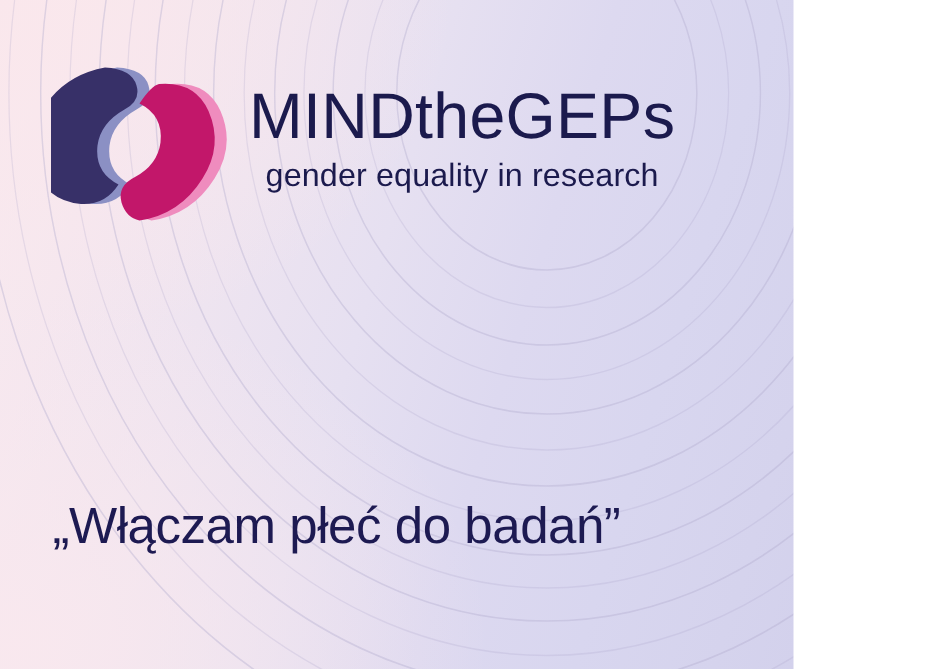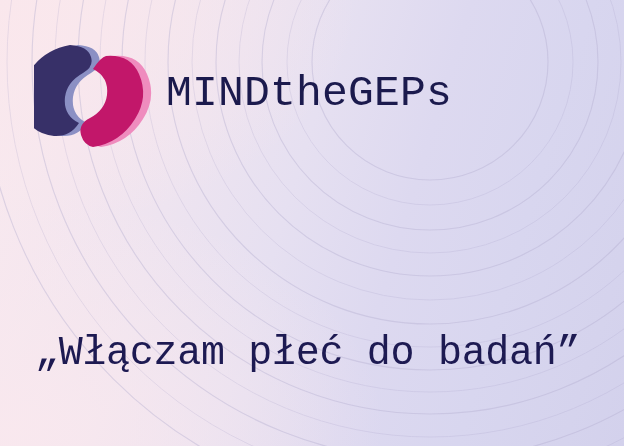--- a/index.html
+++ b/index.html
@@ -11,10 +11,10 @@
 
   .poster {
     position: relative;
-    width: 624px;
+    width: 529px;
     height: 446px;
     overflow: hidden;
-    font-family: Liberation Mono, monospace;
+    font-family: Liberation Sans, sans-serif;
     
     background:
       radial-gradient(130% 115% at 2% 96%, rgba(249,232,238,0.95) 0%, rgba(249,232,238,0.0) 46%),

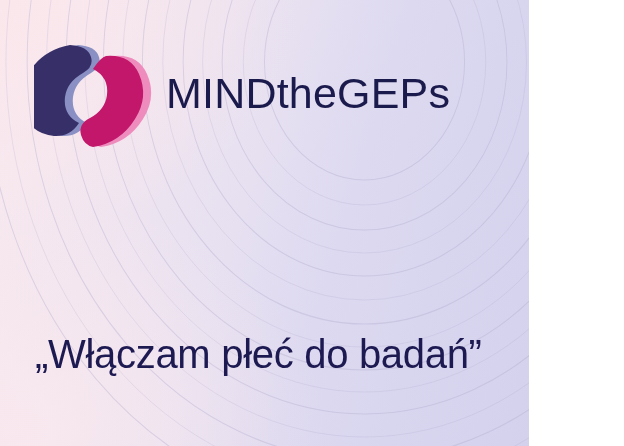--- a/index.html
+++ b/index.html
@@ -160,6 +160,7 @@
 
     <div class="logo-words">
       <div class="wordmark">MINDtheGEPs</div>
+      <div class="tagline">gender equality in research</div>
     </div>
   </div>
 

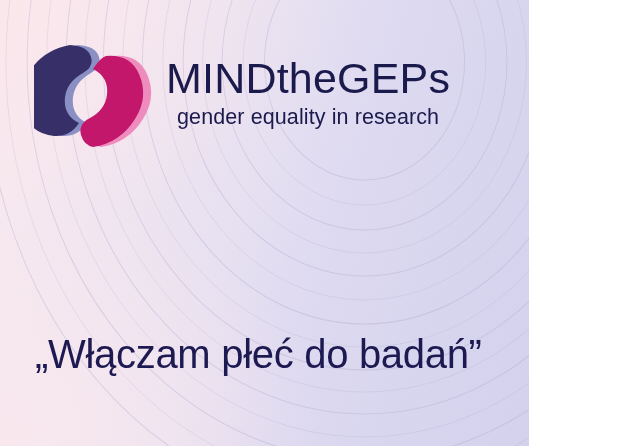--- a/index.html
+++ b/index.html
@@ -104,7 +104,7 @@
     left: 35px;
     top: 332px;
     width: 560px;
-    font-size: 40px;
+    font-size: 34px;
     line-height: 1.12;
     font-weight: 400;
     letter-spacing: -0.3px;

